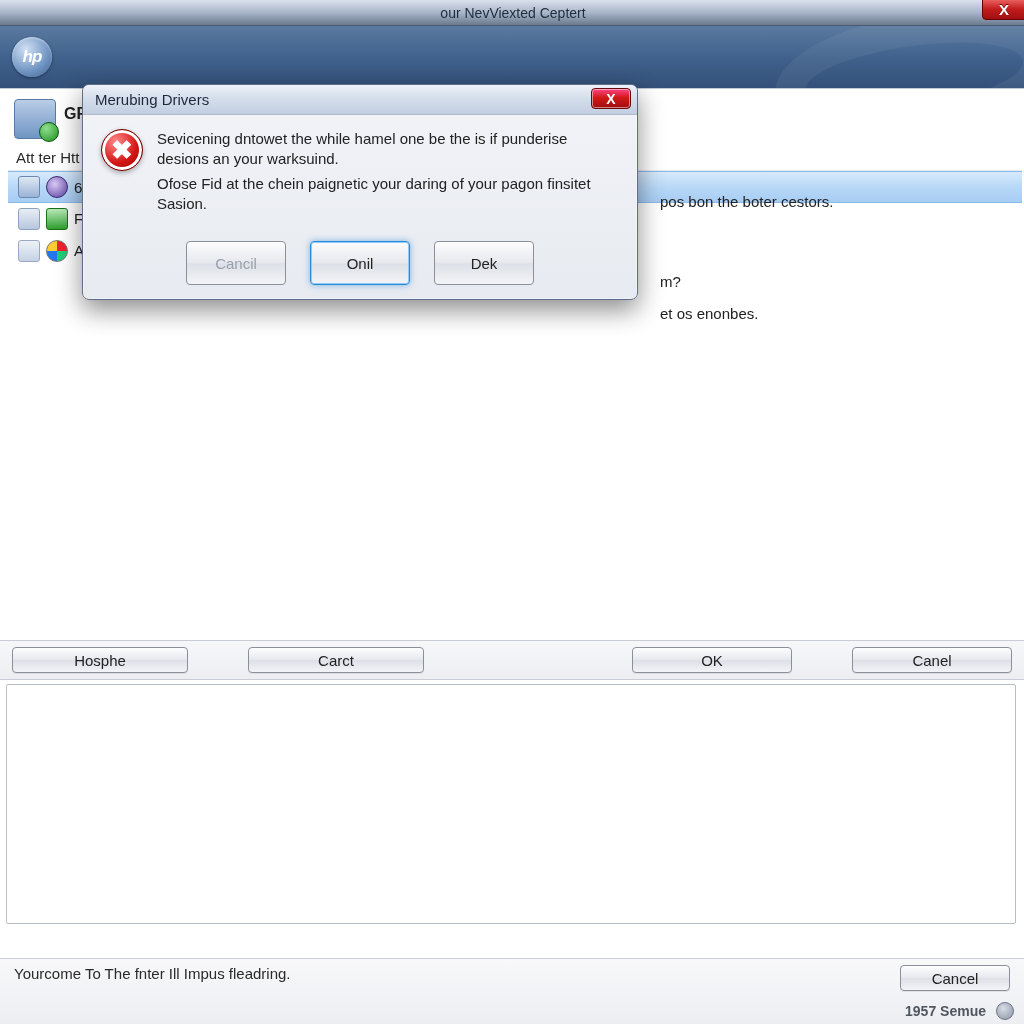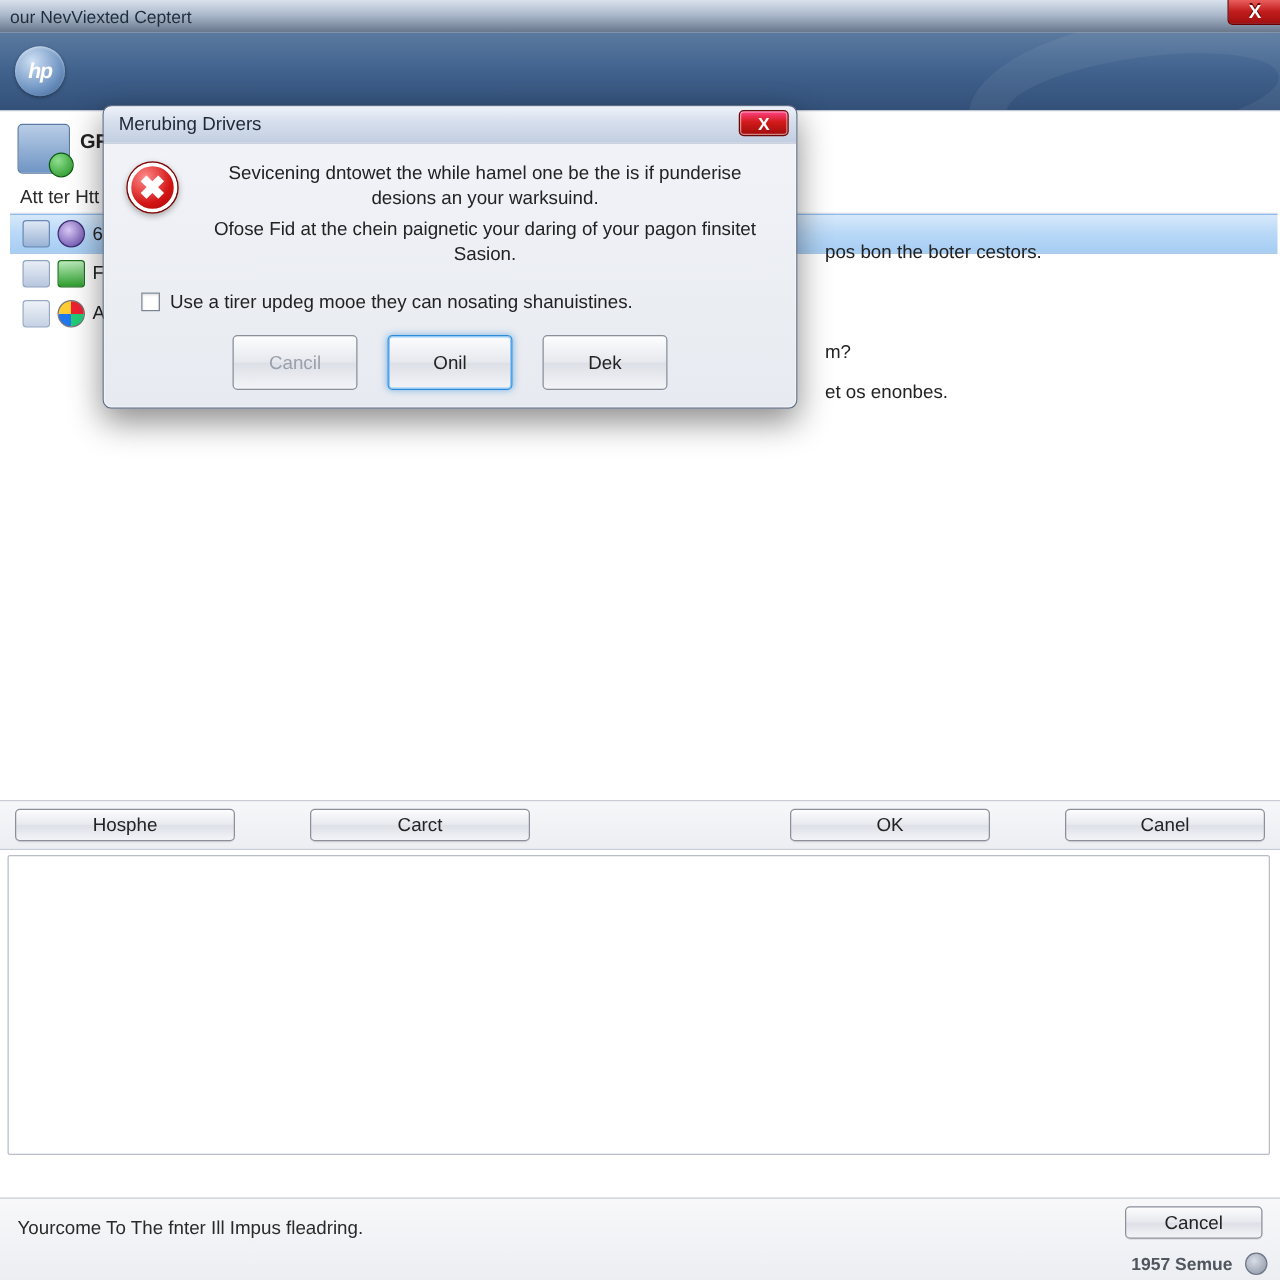--- a/index.html
+++ b/index.html
@@ -22,6 +22,7 @@
     color: #1f2d3d;
     font-size: 14px;
     position: relative;
+    justify-content: center;
   }
   .titlebar .title-text {
     flex: 0 0 auto;

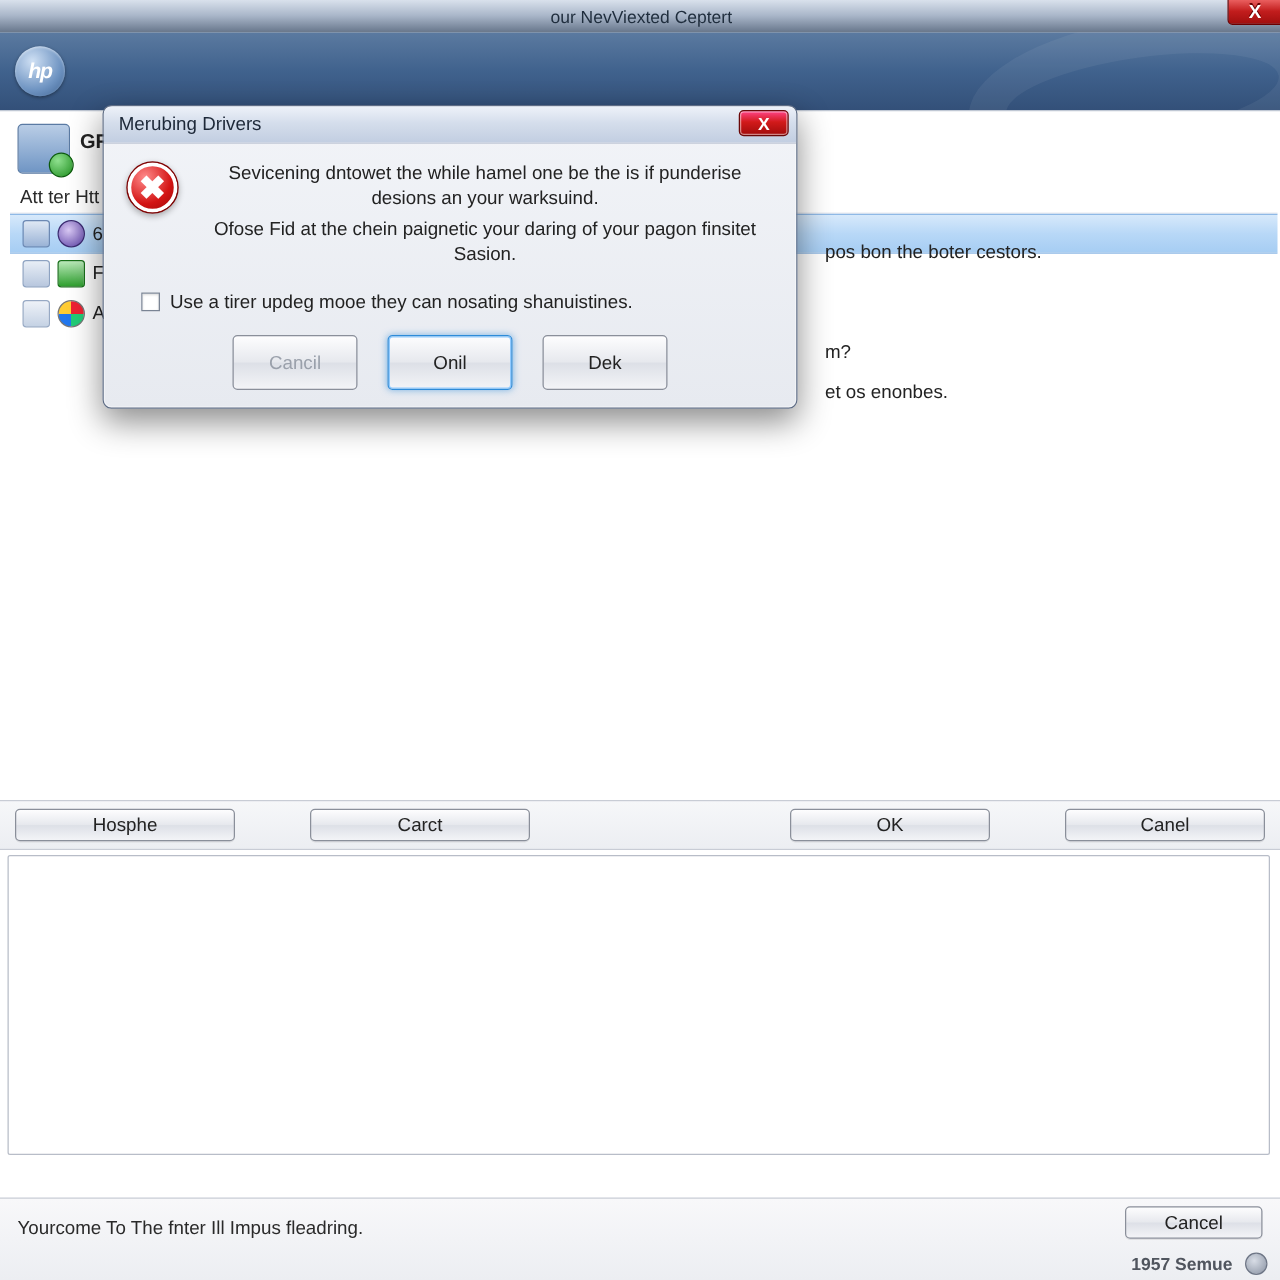--- a/index.html
+++ b/index.html
@@ -208,7 +208,6 @@
     box-shadow: 0 10px 26px rgba(0,0,0,.45), 0 0 0 1px rgba(255,255,255,.4) inset;
     padding-bottom: 14px;
     z-index: 50;
-    text-align: center;
   }
   .modal .m-titlebar{
     height:30px;

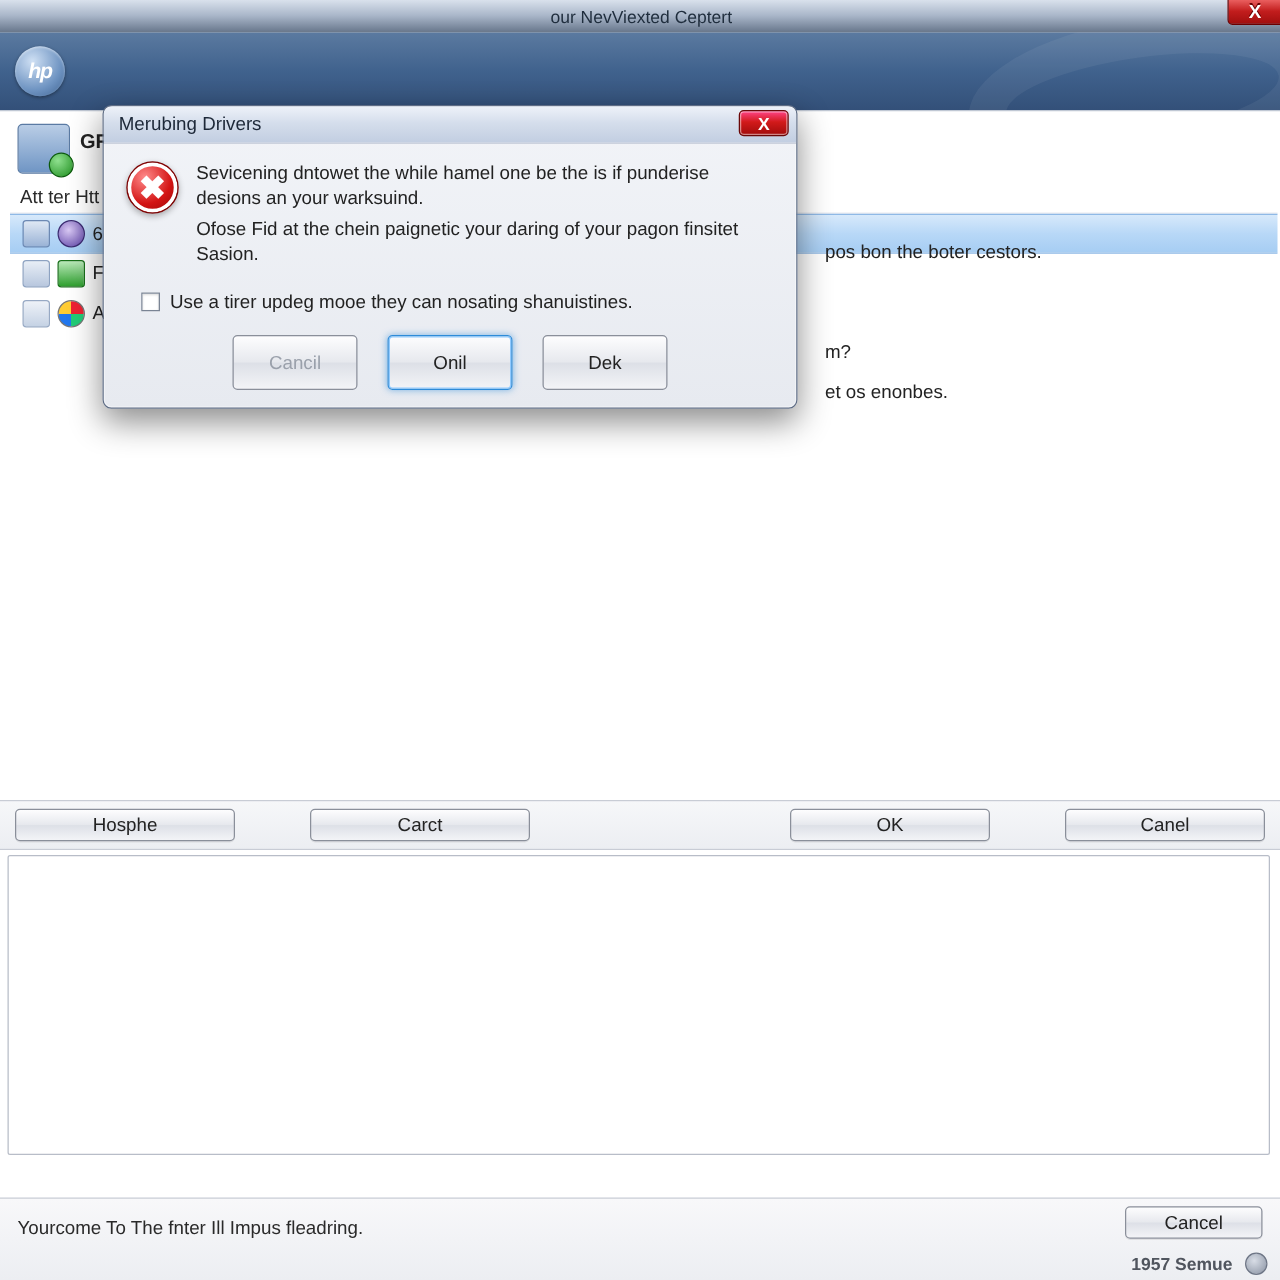--- a/index.html
+++ b/index.html
@@ -369,10 +369,6 @@
       <p>Ofose Fid at the chein paignetic your daring of your pagon finsitet Sasion.</p>
     </div>
   </div>
-  <div class="chk-row">
-    <span class="chk"></span>
-    <span>Use a tirer updeg mooe they can nosating shanuistines.</span>
-  </div>
   <div class="m-buttons">
     <div class="dlgbtn disabled">
         <span>Cancil</span>

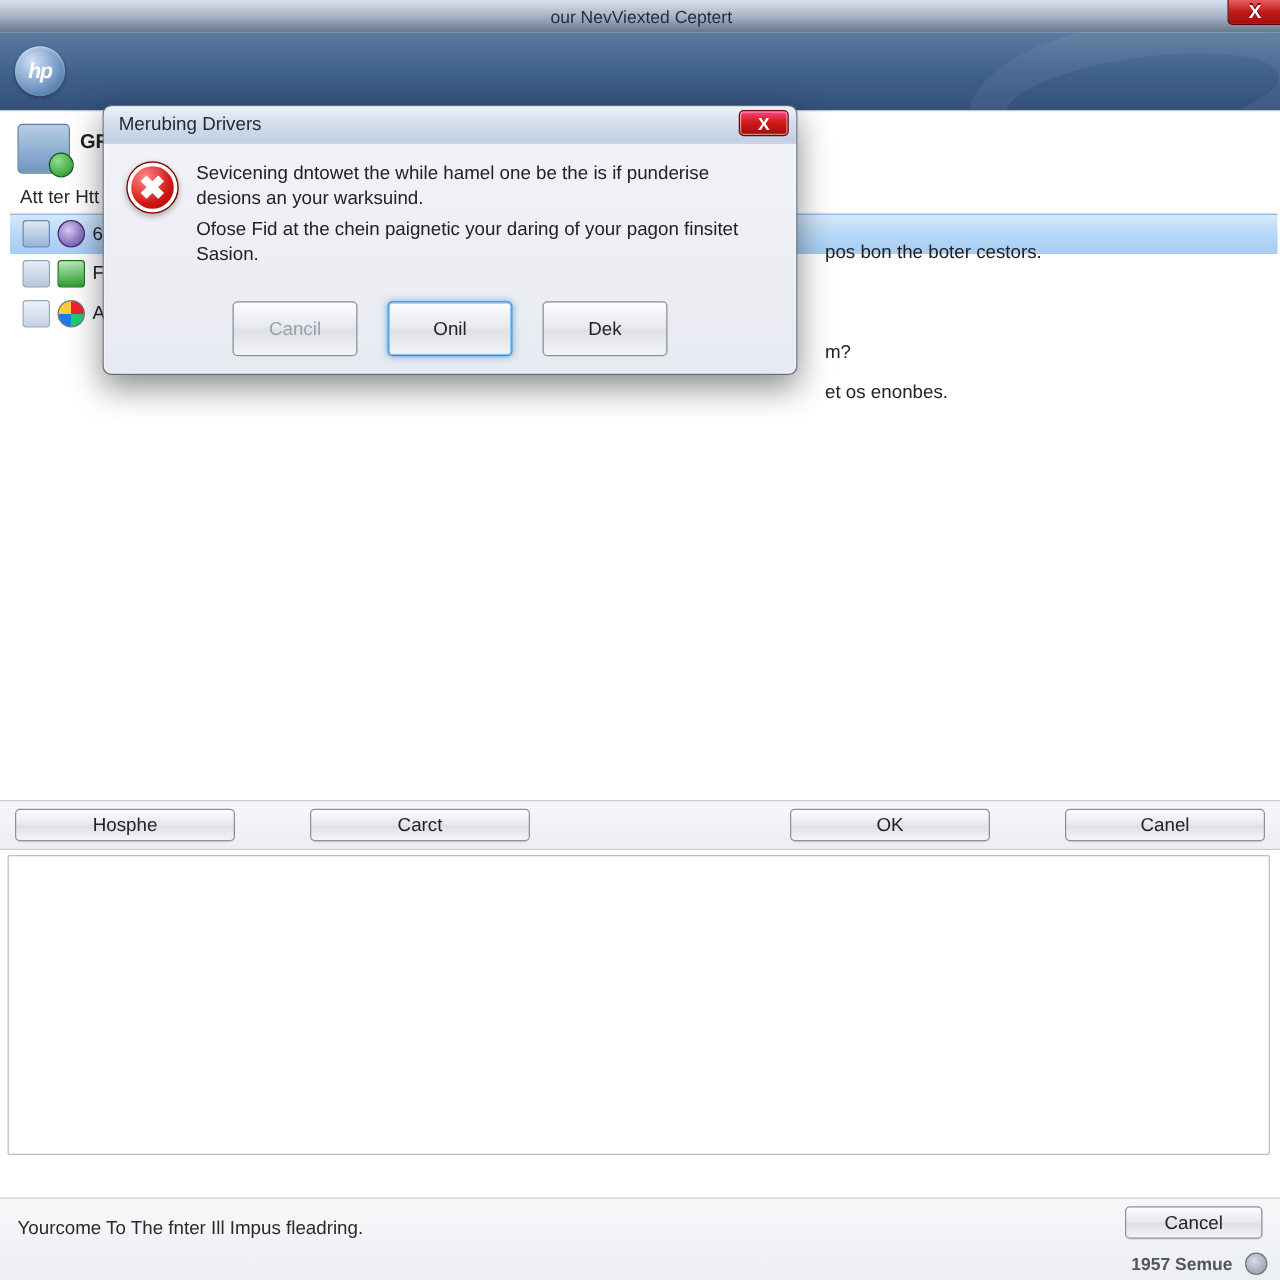--- a/index.html
+++ b/index.html
@@ -182,7 +182,7 @@
     background: linear-gradient(to bottom,#f8f8fa,#eceef2);
   }
   .footer .status-row{
-    display:flex;align-items:flex-end;justify-content:space-between;
+    display:flex;align-items:flex-start;justify-content:space-between;
     padding:6px 14px 0 14px;
     font-size:15px;color:#2a2a2a;
   }

